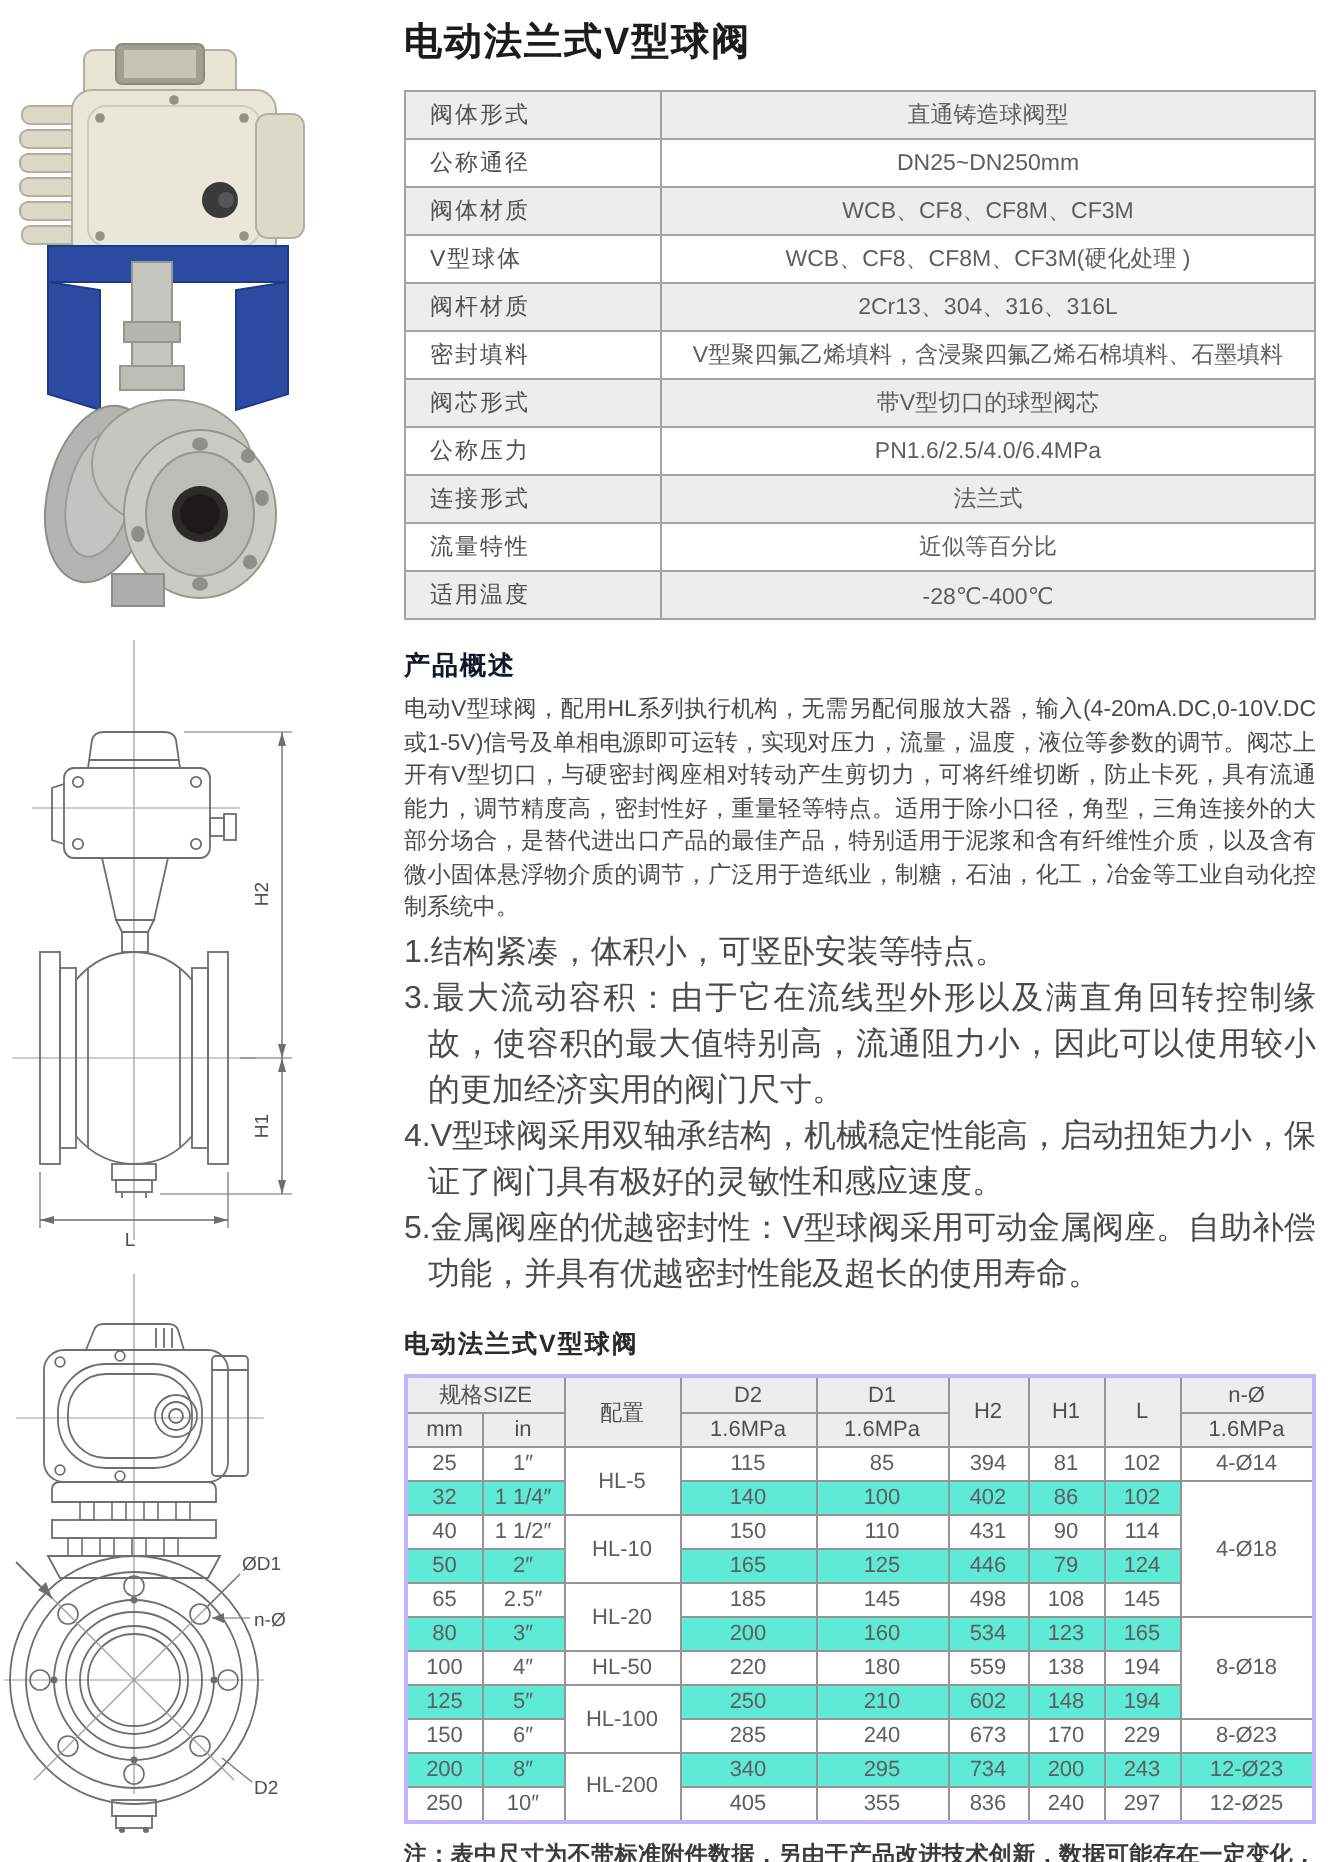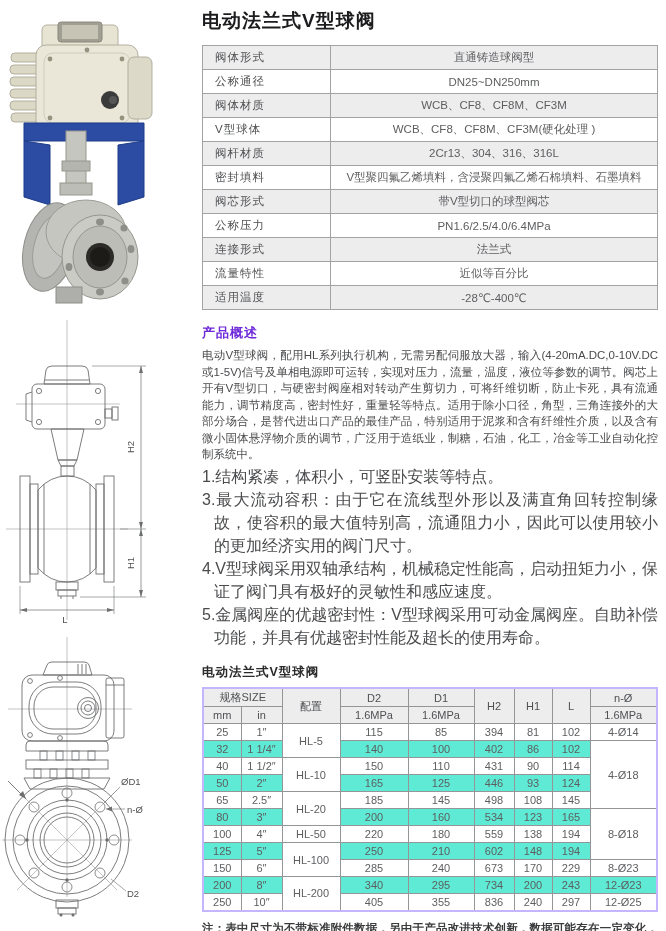--- a/index.html
+++ b/index.html
@@ -37,7 +37,7 @@
   table.spec-table tr.alt { background:#ededee; }
 
   
-  h2.sec { font-size:13px; font-weight:bold; color:#6d28d9; margin:14px 0 5px 0; letter-spacing:1px; }
+  h2.sec { font-size:13px; font-weight:bold; color:#0f172a; margin:14px 0 5px 0; letter-spacing:1px; }
   p.body-text {
     font-size:11.5px; line-height:1.44; text-align:justify; margin:0; color:#4a4b4d;
   }

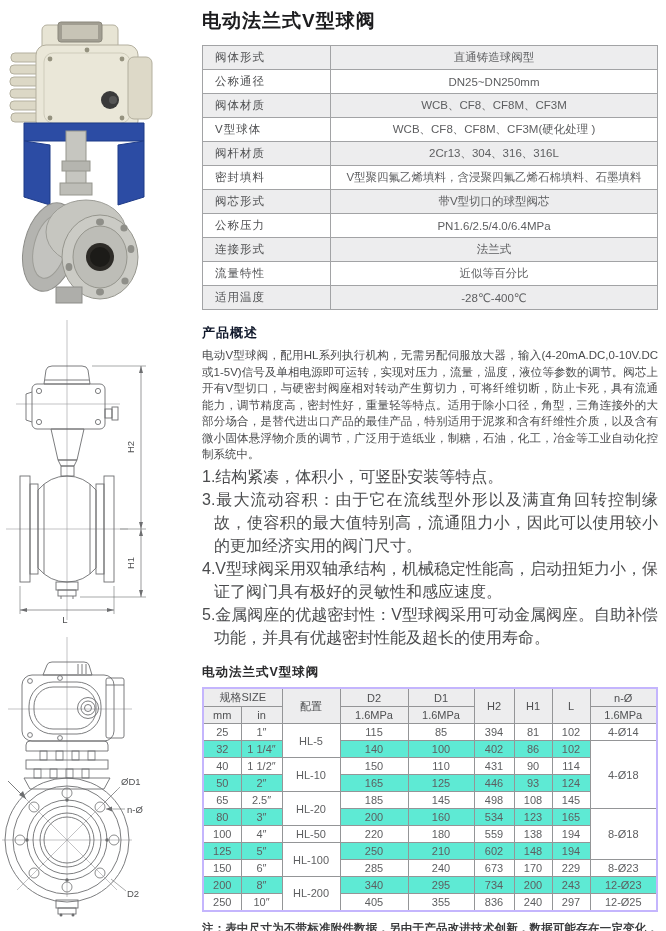--- a/index.html
+++ b/index.html
@@ -406,7 +406,7 @@
             <td>165</td>
             <td>125</td>
             <td>446</td>
-            <td>93</td>
+            <td>79</td>
             <td>124</td>
           </tr>
           <tr>

